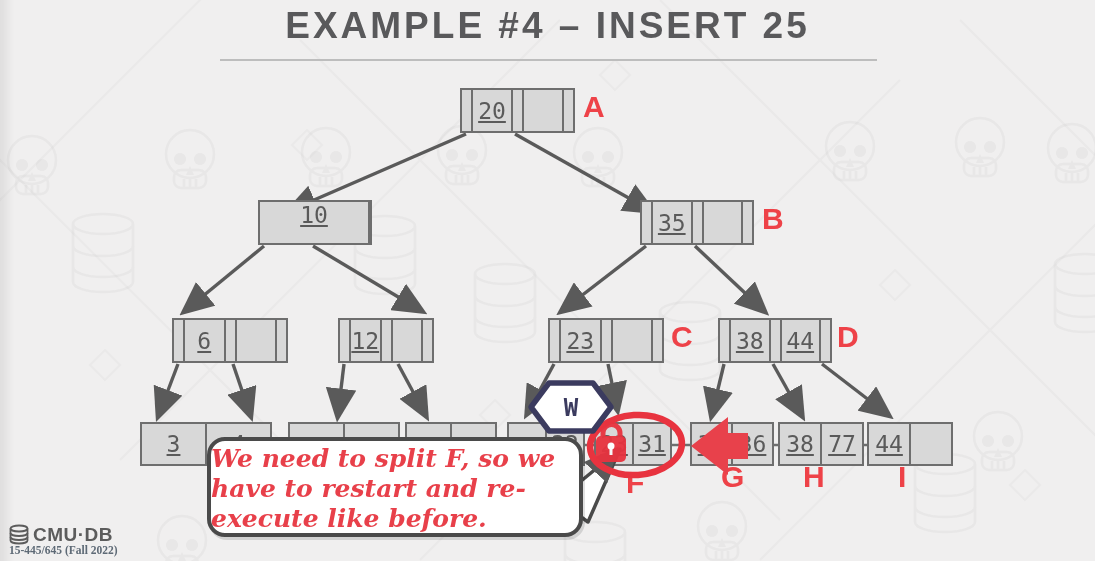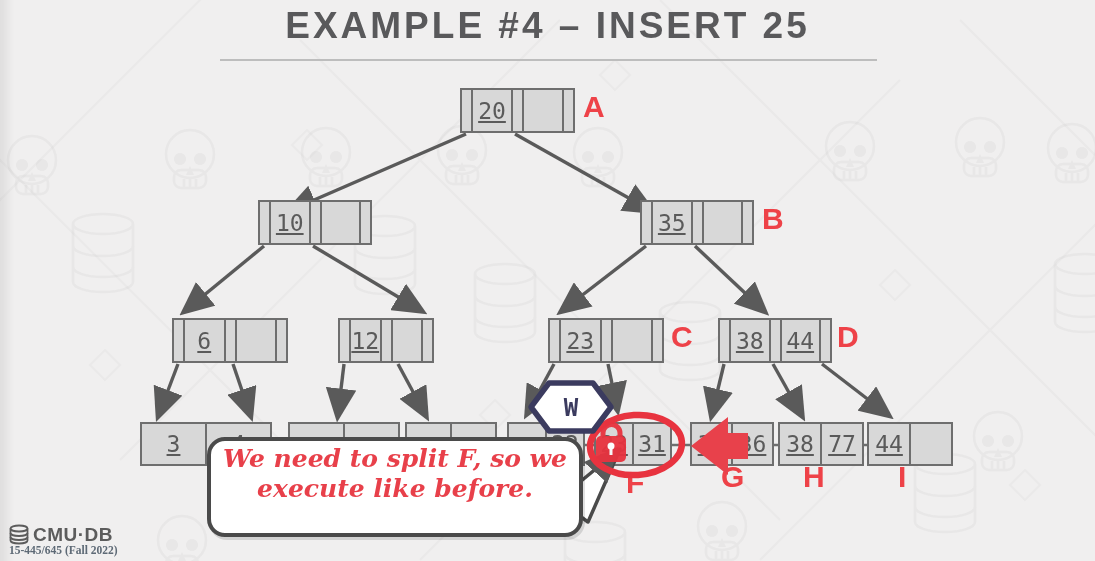--- a/index.html
+++ b/index.html
@@ -135,7 +135,7 @@
         <div class="ptr"></div>
       </div>
       <div class="nlabel" style="left: 583px; top: 90px;">A</div>
-      <div class="bnode internal" style="left: 258px; top: 200px; width: 114px;">
+      <div class="bnode internal" style="left: 258px; top: 200px; width: 114px; flex-direction: column;">
         <div class="ptr"></div>
         <div class="key">10</div>
         <div class="ptr"></div>

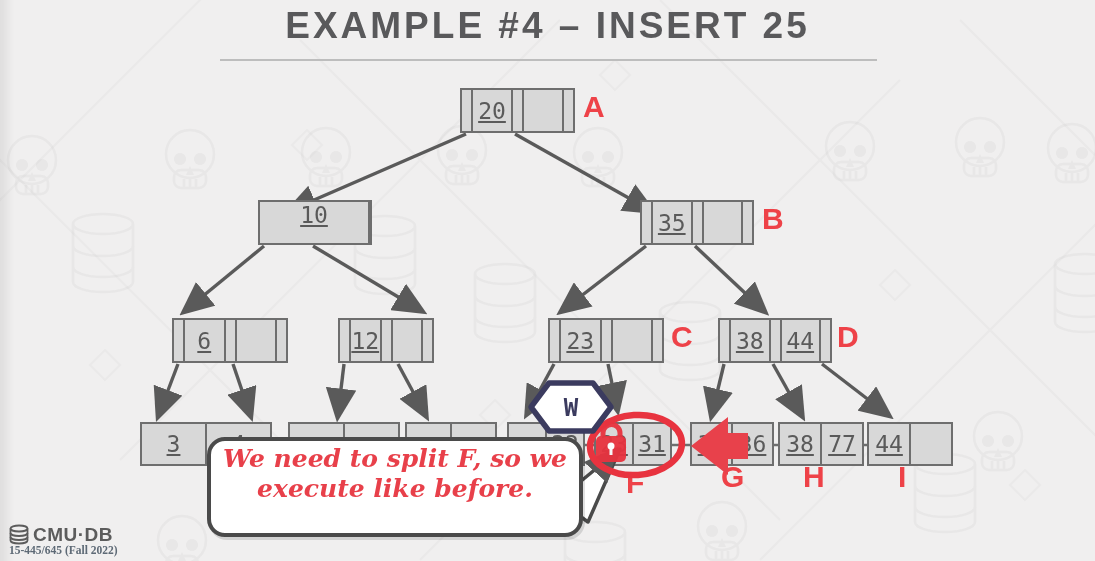--- a/index.html
+++ b/index.html
@@ -23,7 +23,7 @@
   .nlabel{position:absolute;font-weight:bold;font-size:30px;color:#ee4248;}
   
   .bubble{position:absolute;left:207px;top:437px;width:376px;height:100px;background:#ffffff;
-          border:4px solid #4a4a4a;border-radius:18px;box-sizing:border-box;text-align:center;
+          border:4px solid #4a4a4a;border-radius:18px;box-sizing:border-box;
           padding-top:3px;box-shadow:2px 3px 0 rgba(0,0,0,.12);}
   .bubble .line{font-family:"DejaVu Serif",serif;font-style:italic;font-weight:bold;
           font-size:25px;line-height:30px;color:#e8404a;}

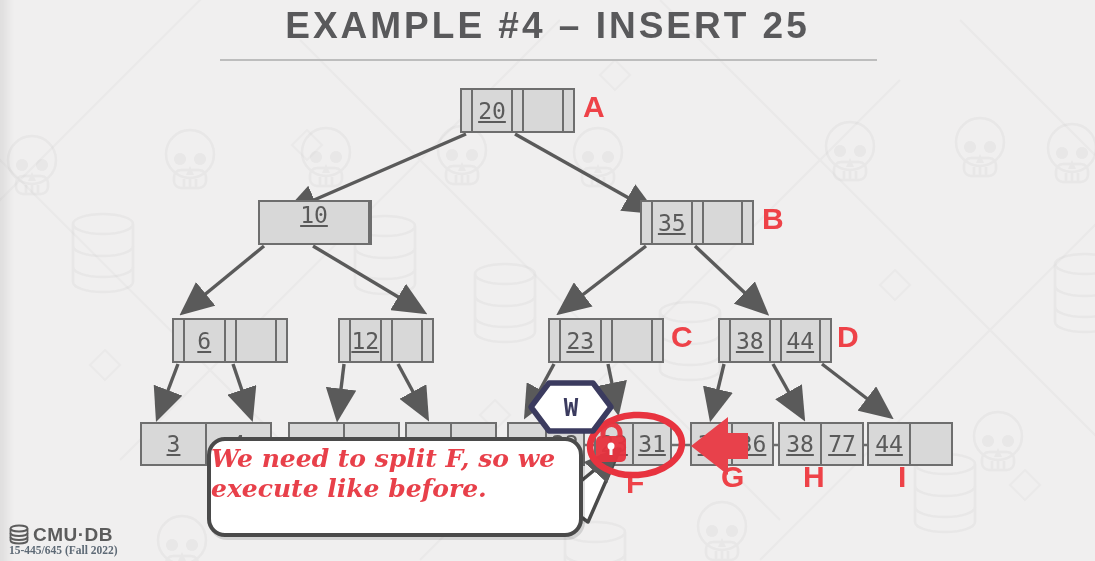--- a/index.html
+++ b/index.html
@@ -225,6 +225,7 @@
 
   <div class="bubble">
     <div class="line">We need to split F, so we</div>
+    <div class="line">have to restart and re-</div>
     <div class="line">execute like before.</div>
   </div>
 

